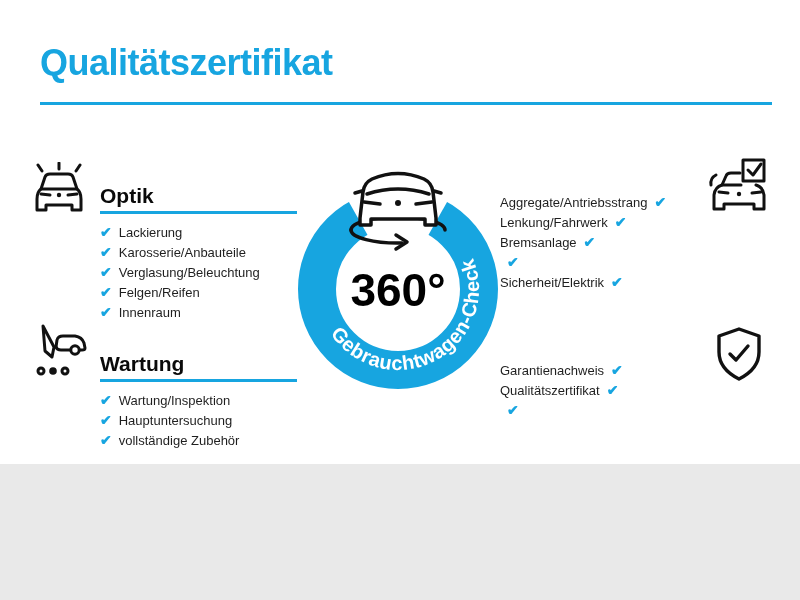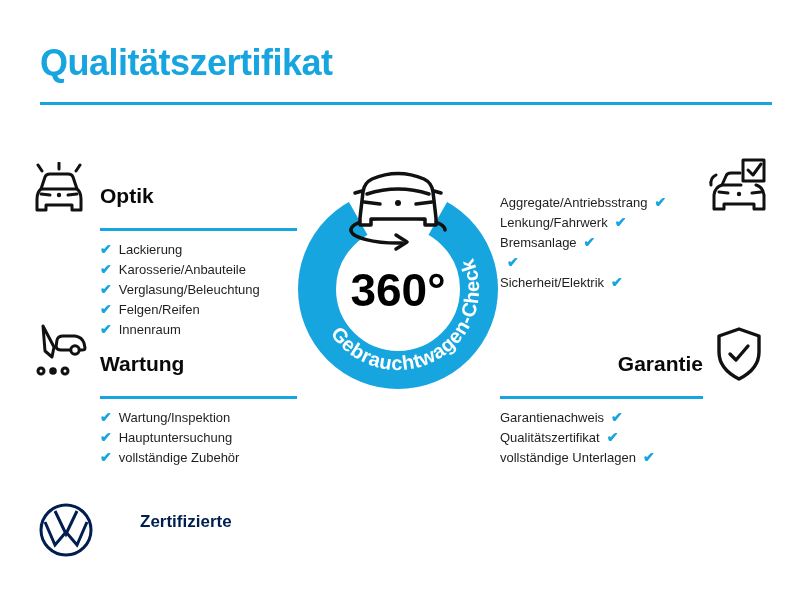--- a/index.html
+++ b/index.html
@@ -12,7 +12,7 @@
   *{margin:0;padding:0;box-sizing:border-box;}
   html,body{background:#e9e9e9;font-family:"Liberation Sans",sans-serif;}
   .page{
-    position:relative;width:800px;height:600px;background:#ffffff;
+    position:relative;width:800px;height:464px;background:#ffffff;
     overflow:hidden;margin:0 auto;
   }
   .page-title{

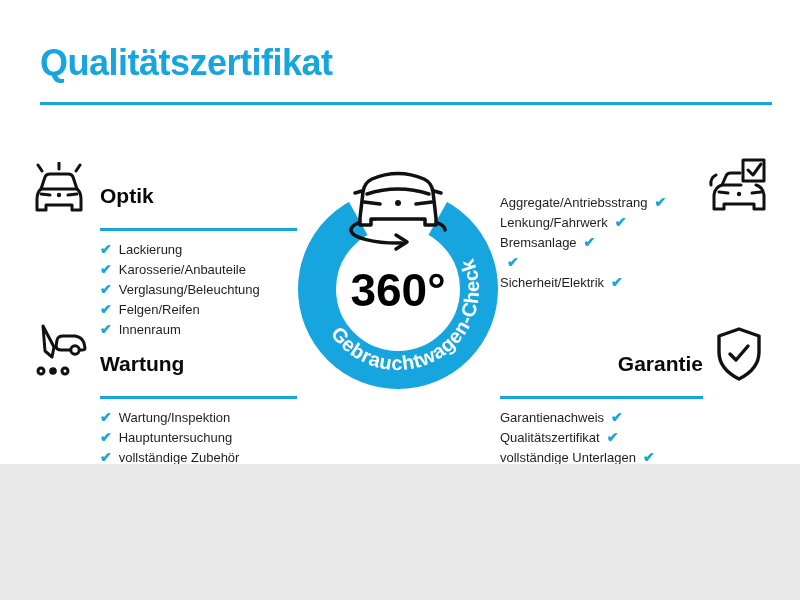--- a/index.html
+++ b/index.html
@@ -28,7 +28,7 @@
   .sec{position:absolute;}
   .sec-title{
     font-size:21px;font-weight:bold;color:var(--heading);
-    line-height:24px;padding-bottom:20px;
+    line-height:24px;padding-bottom:3px;
     border-bottom:3px solid var(--accent);
   }
   .sec-left{left:100px;width:197px;}

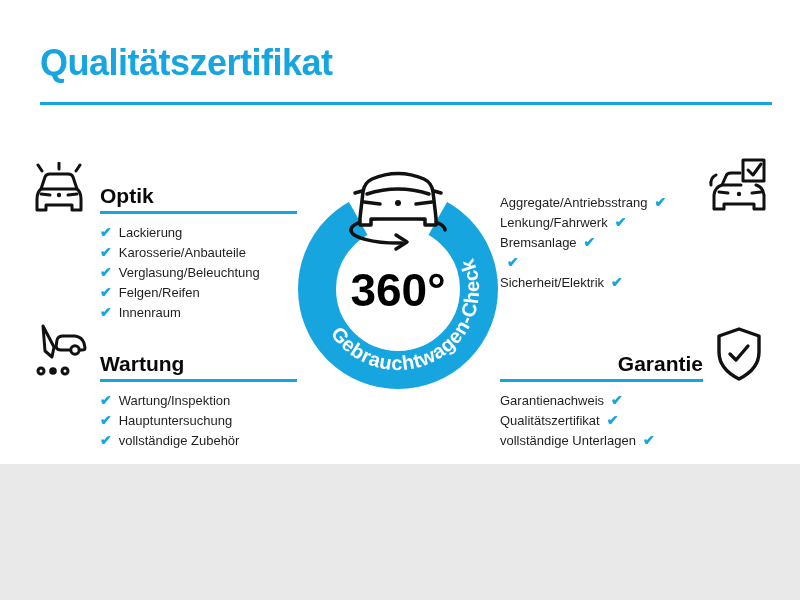--- a/index.html
+++ b/index.html
@@ -191,7 +191,6 @@
   </div>
 
   <section class="sec sec-right sec-bottom">
-    <h2 class="sec-title">Garantie</h2>
     <ul class="sec-list">
       <li class="sec-item">
           <span>Garantienachweis</span>

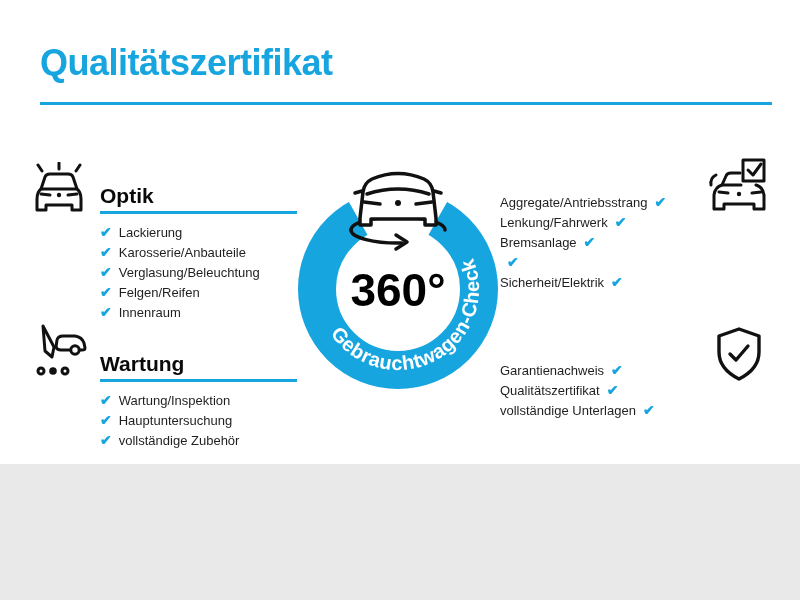--- a/index.html
+++ b/index.html
@@ -201,7 +201,6 @@
           <span class="chk">✔</span>
         </li>
       <li class="sec-item">
-          <span>vollständige Unterlagen</span>
           <span class="chk">✔</span>
         </li>
     </ul>

